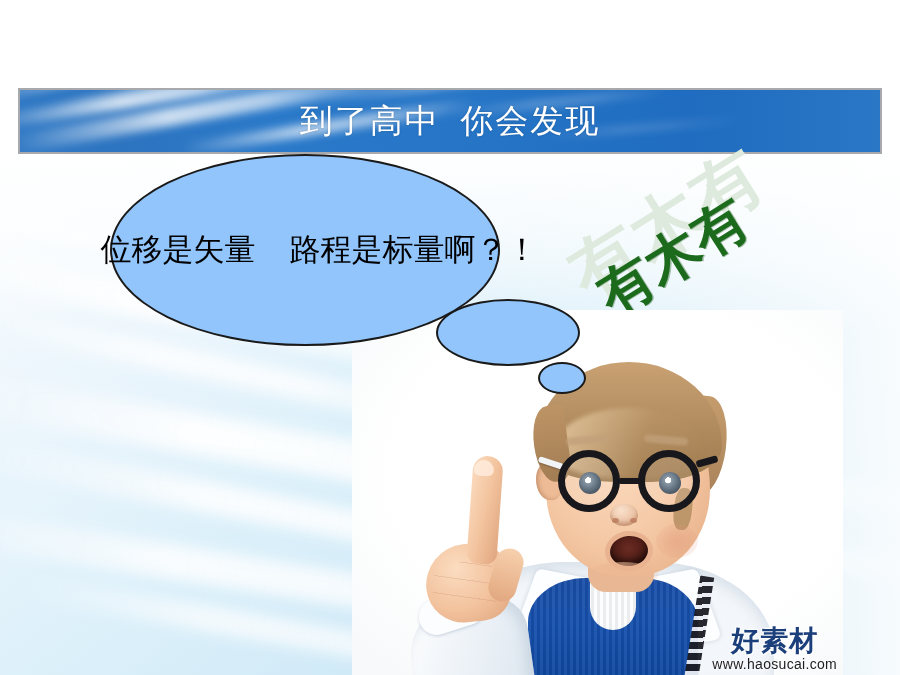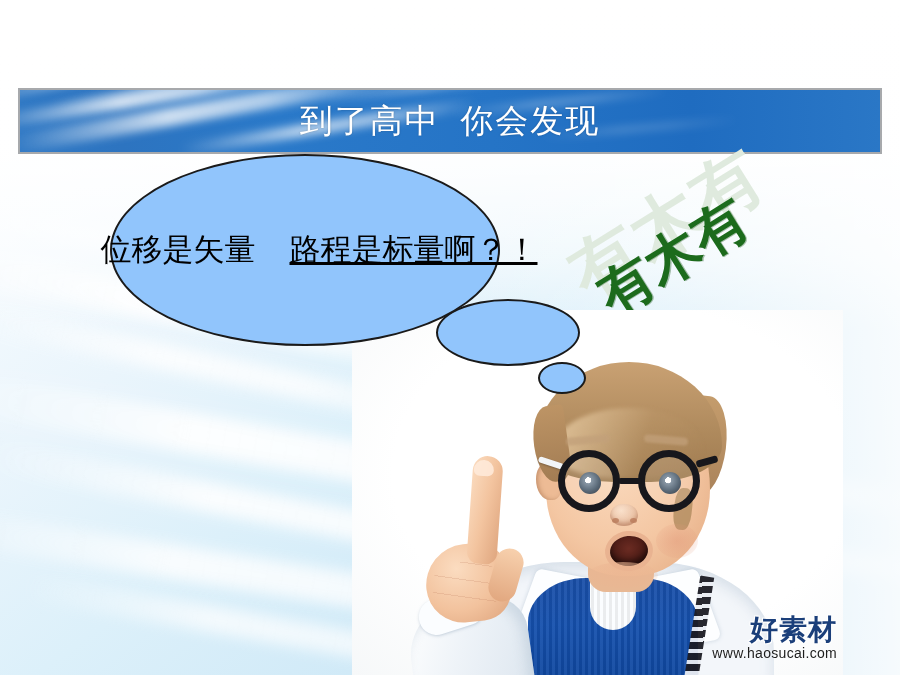--- a/index.html
+++ b/index.html
@@ -156,7 +156,7 @@
     pointer-events: none;
   }
   .bubble-text .line1 { margin-left: 28px; }
-  .bubble-text .line2 { margin-left: 8px; text-decoration: underline; }
+  .bubble-text .line2 { margin-left: 8px; }
 
   
   .photo-card {

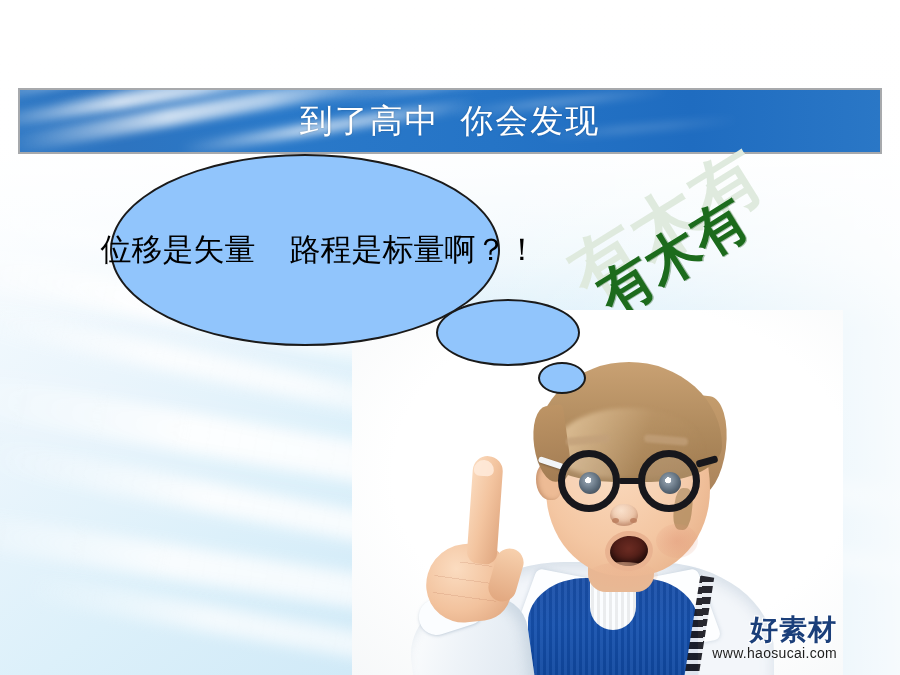--- a/index.html
+++ b/index.html
@@ -419,8 +419,8 @@
   
   .watermark {
     position: absolute;
-    right: 6px; bottom: 15px;
-    text-align: right;
+    right: 6px; bottom: 4px;
+    text-align: center;
     line-height: 1;
   }
   .wm-cn {

